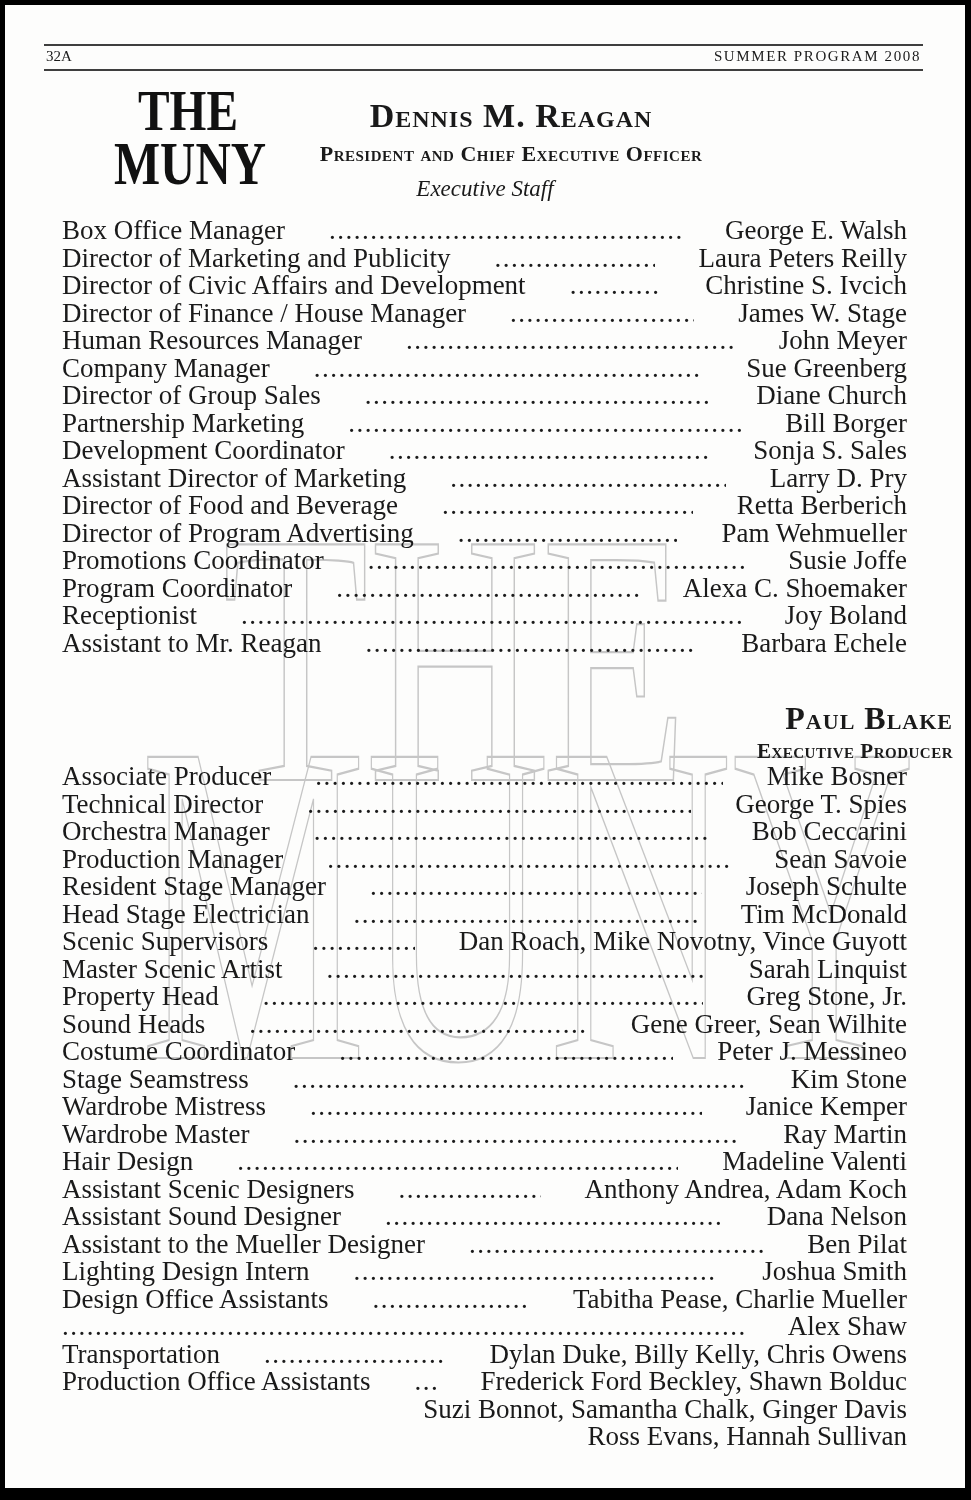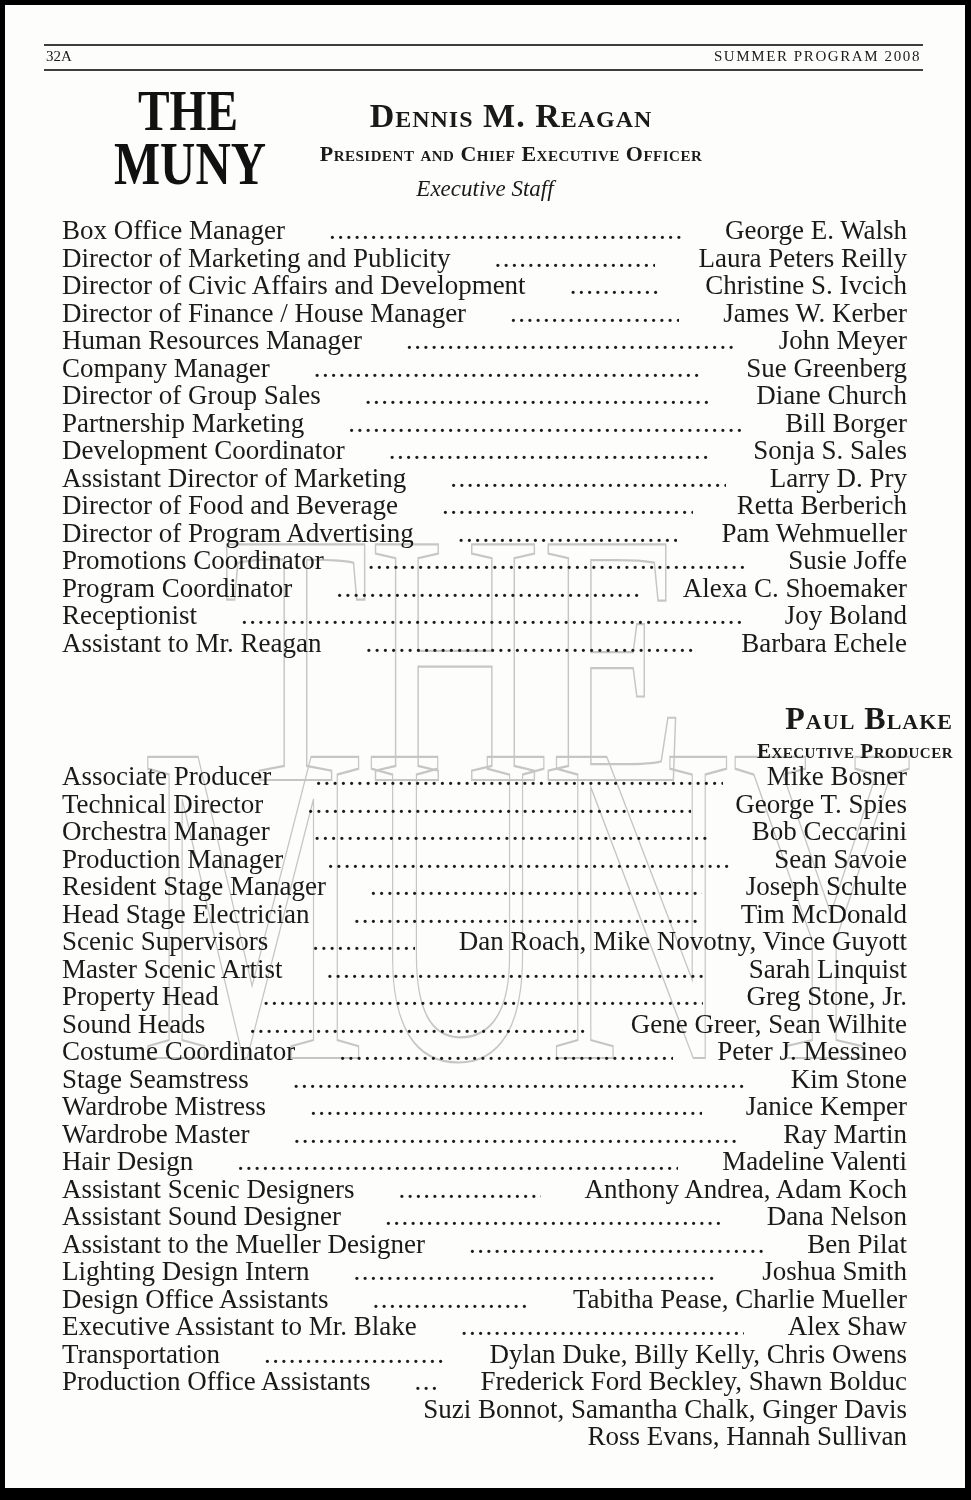--- a/index.html
+++ b/index.html
@@ -94,7 +94,7 @@
       <div class="row">
         <span class="t">Director of Finance / House Manager</span>
         <span class="dotlead"></span>
-        <span class="n">James W. Kerber</span>
+        <span class="n">James W. Stage</span>
       </div>
       <div class="row">
         <span class="t">Human Resources Manager</span>

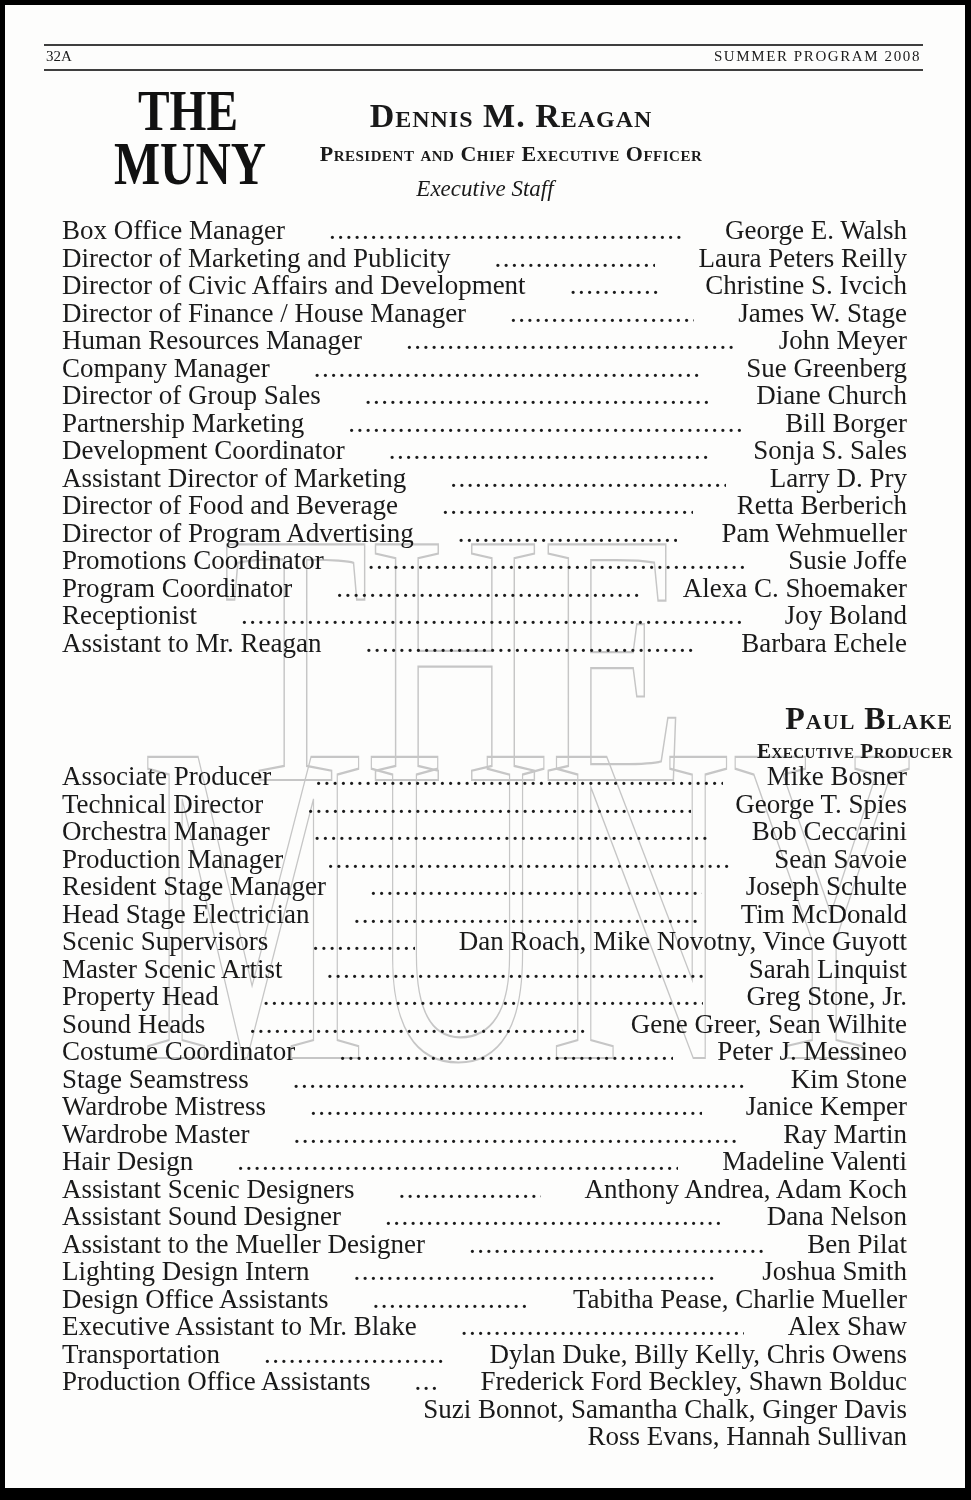--- a/index.html
+++ b/index.html
@@ -266,7 +266,6 @@
         <span class="n">Tabitha Pease, Charlie Mueller</span>
       </div>
       <div class="row">
-        <span class="t">Executive Assistant to Mr. Blake</span>
         <span class="dotlead"></span>
         <span class="n">Alex Shaw</span>
       </div>

